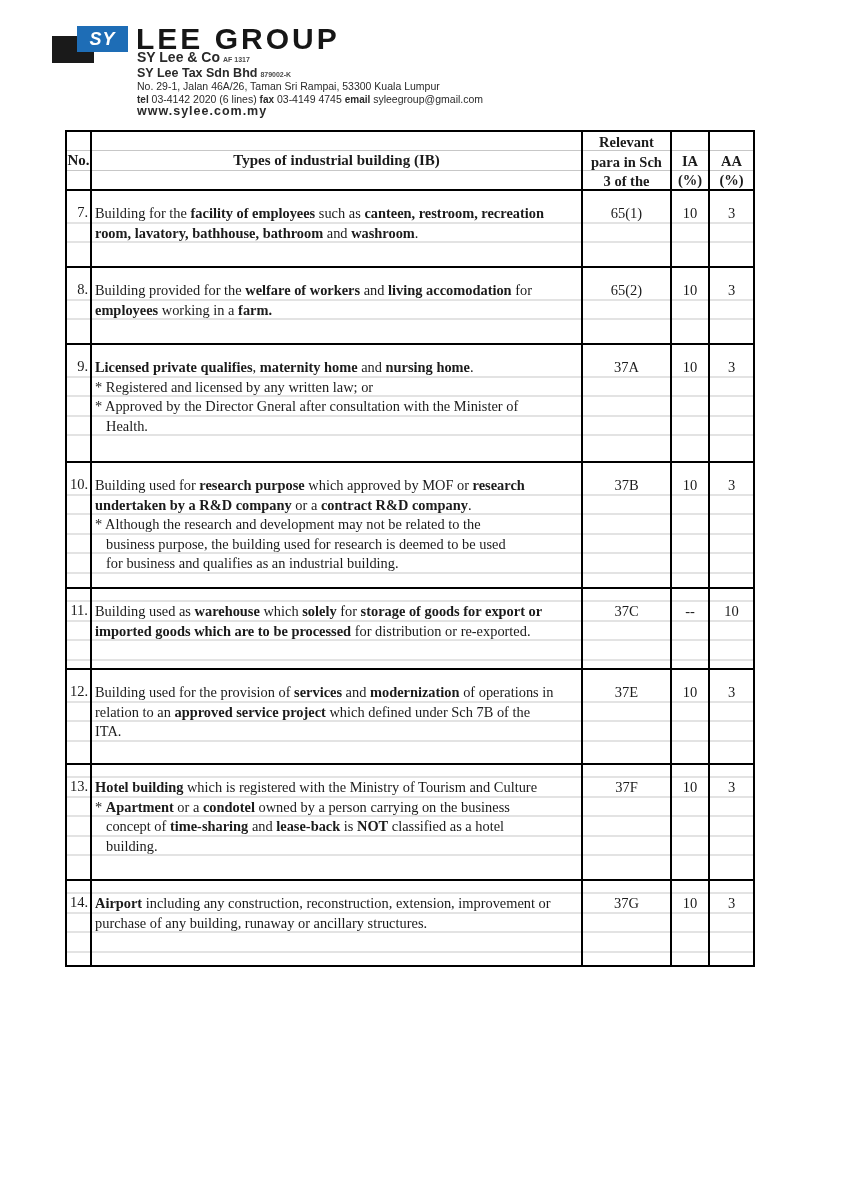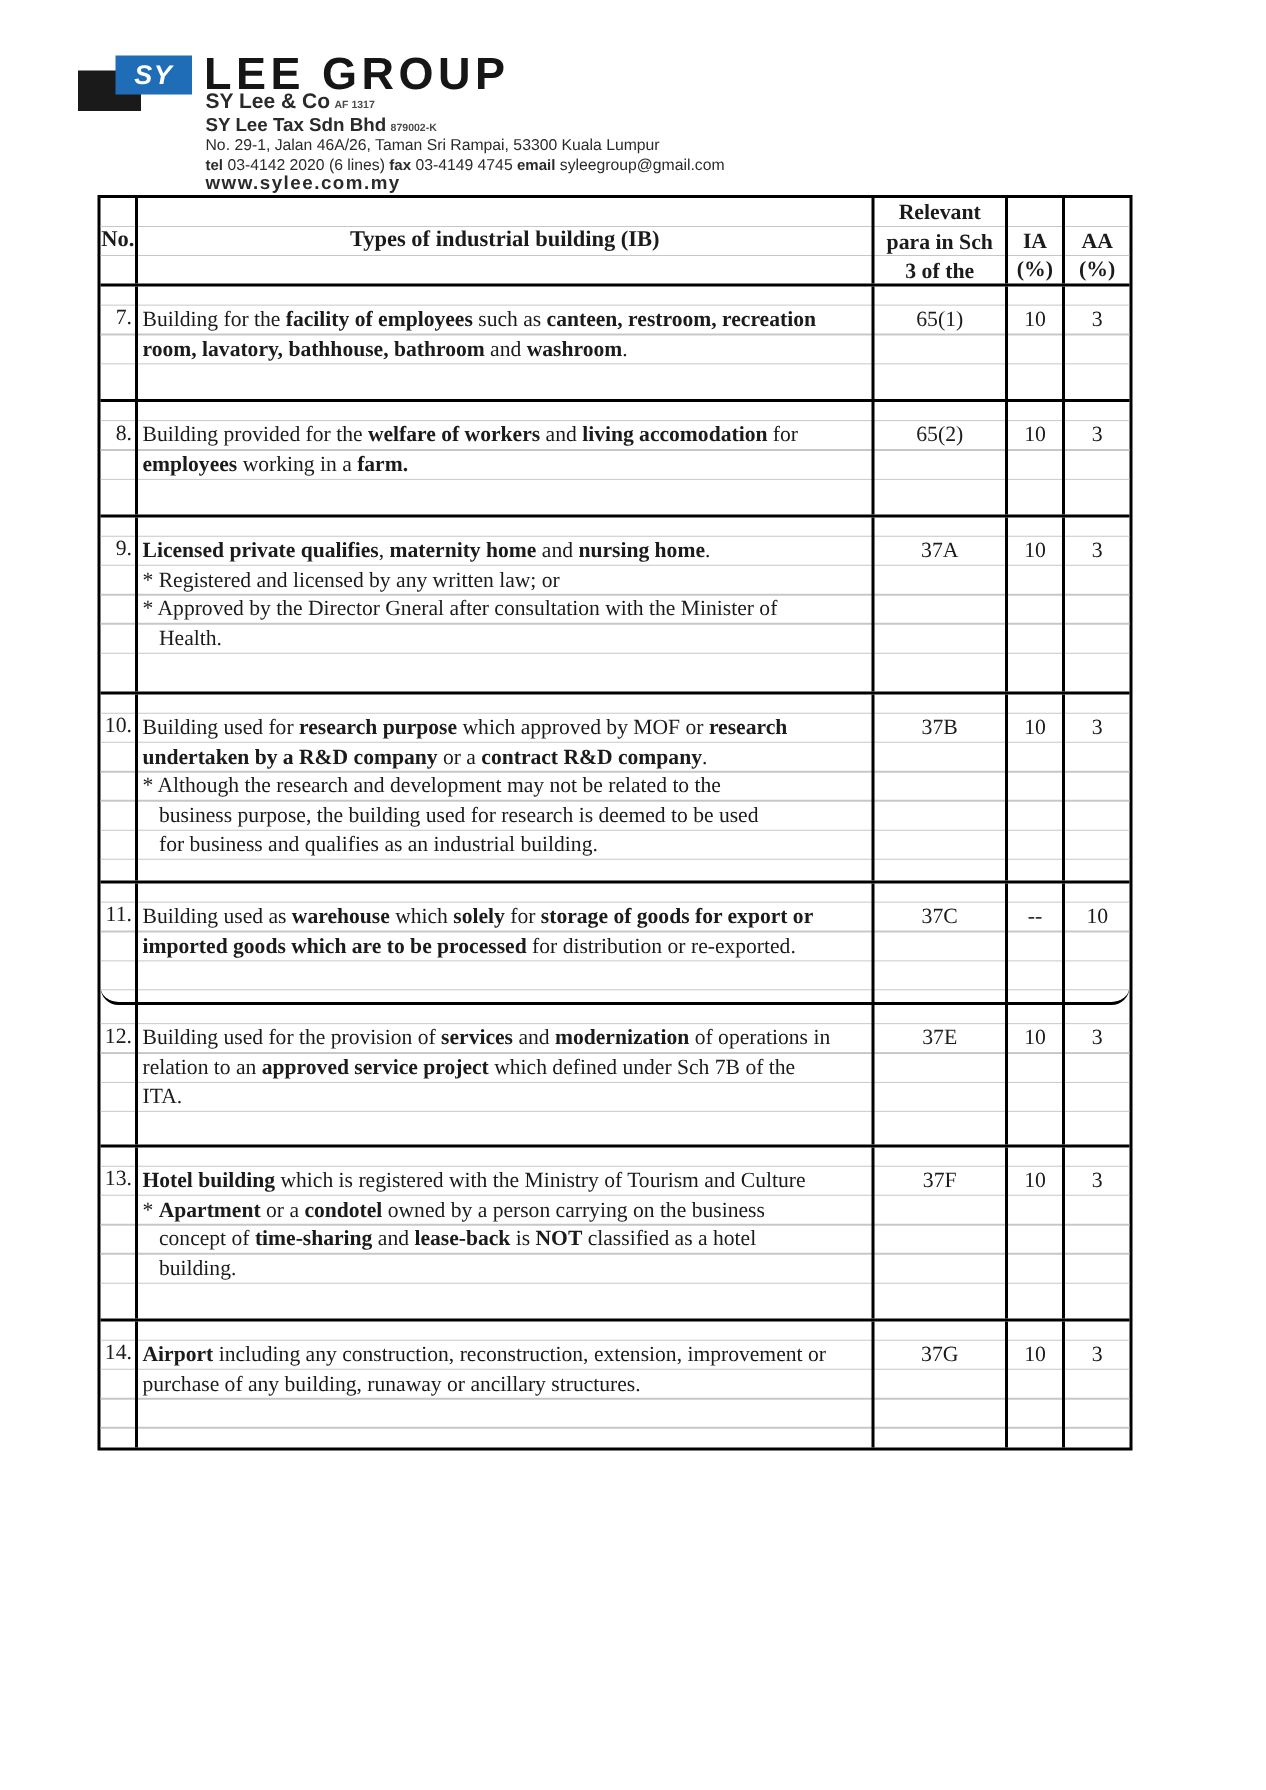--- a/index.html
+++ b/index.html
@@ -9,7 +9,7 @@
   }
   
   .letterhead{position:absolute;left:0;top:0;width:844px;height:120px;
-    font-family:"Liberation Sans", sans-serif;margin-top:11px;}
+    font-family:"Liberation Sans", sans-serif;}
   .logo-black{position:absolute;left:52px;top:36px;width:42px;height:27px;background:#1a1a1a;}
   .logo-blue{position:absolute;left:77px;top:26px;width:51px;height:26px;background:#1e6db6;
     display:flex;align-items:center;justify-content:center;}

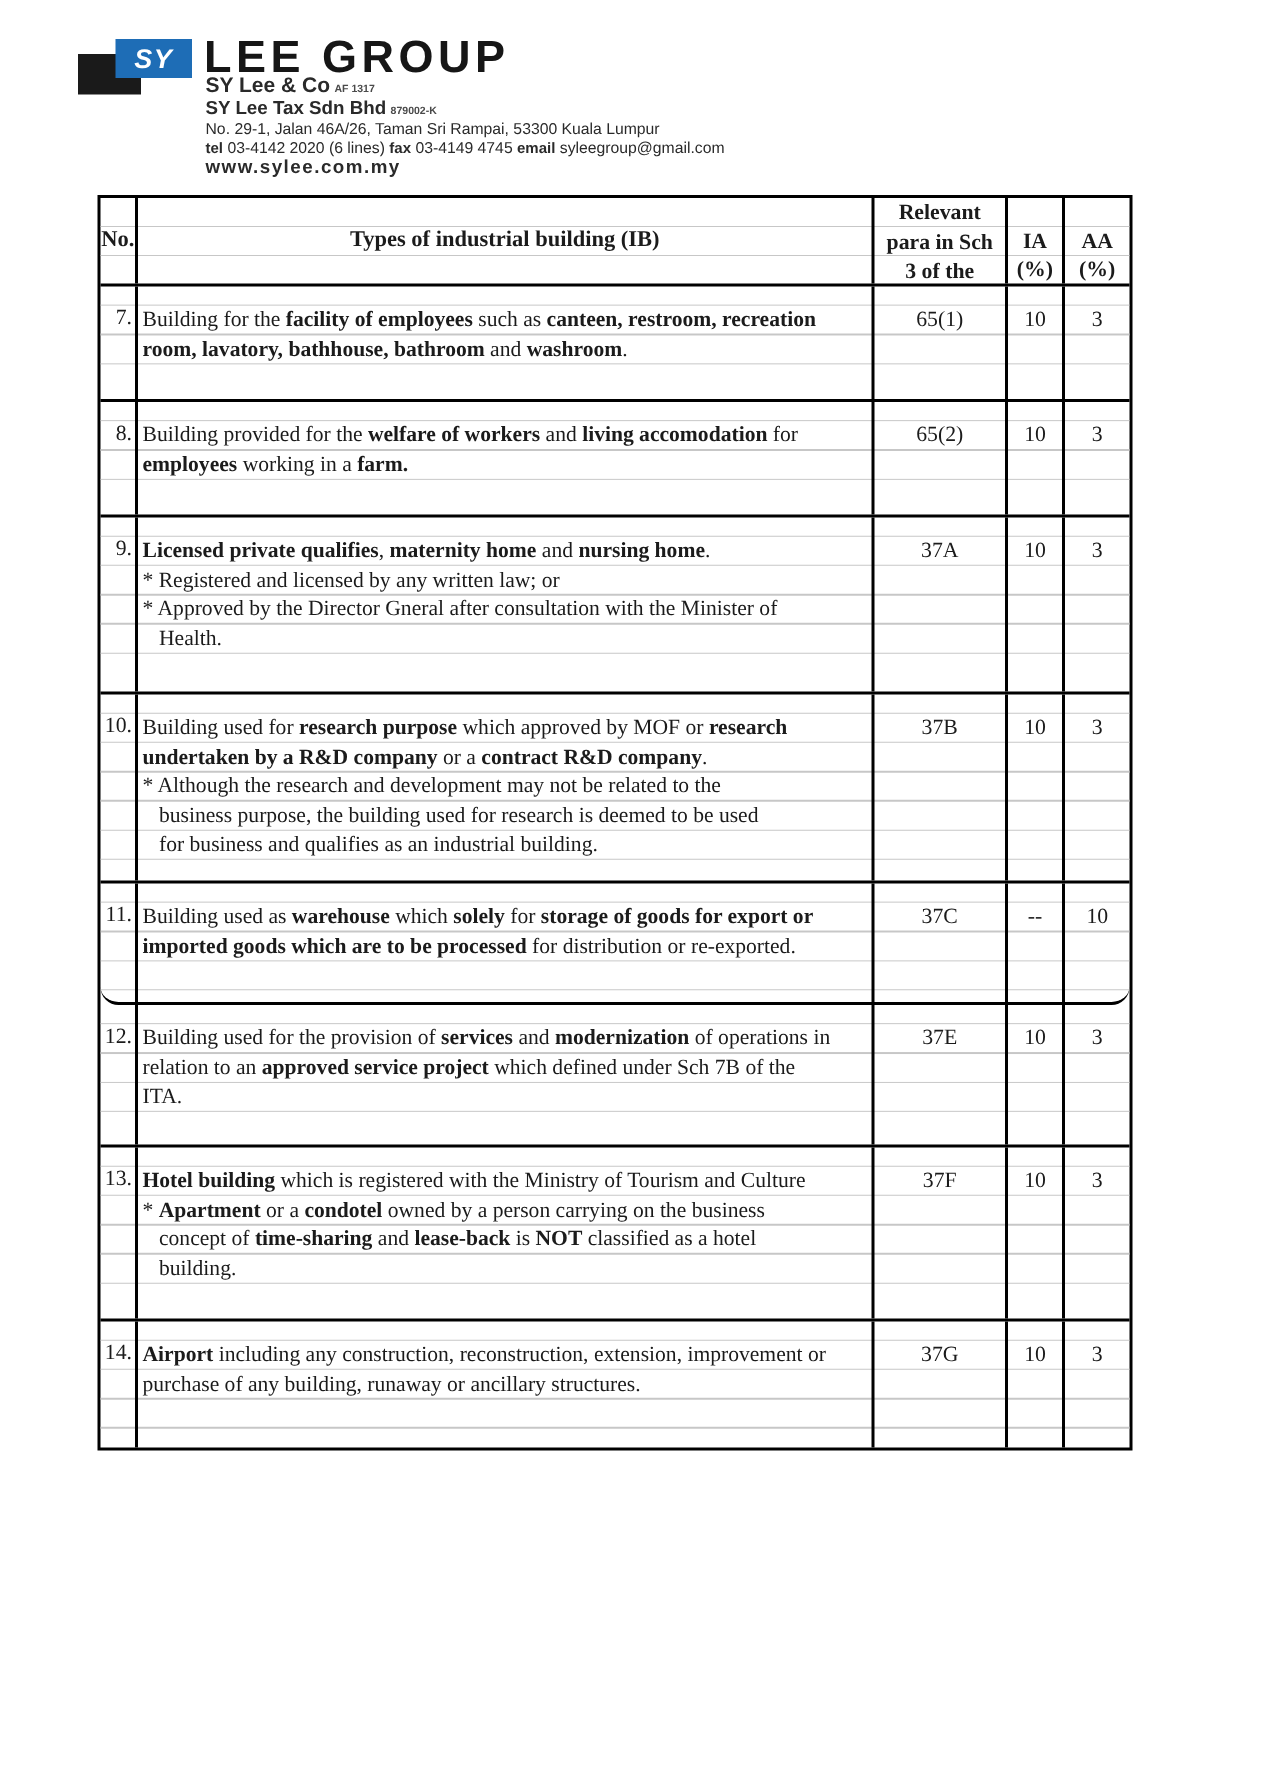--- a/index.html
+++ b/index.html
@@ -131,7 +131,7 @@
       <div class="c ia">10</div>
       <div class="c aa last">3</div>
     </div>
-    <div class="block" style="height: 81px; border-radius: 12px;">
+    <div class="block" style="height: 81px;">
       <div class="c no">11.</div>
       <div class="c desc">
         <div class="line"><span>Building used as </span><span class="b">warehouse</span><span> which </span><span class="b">solely</span><span> for </span><span class="b">storage of goods for export or</span></div>

